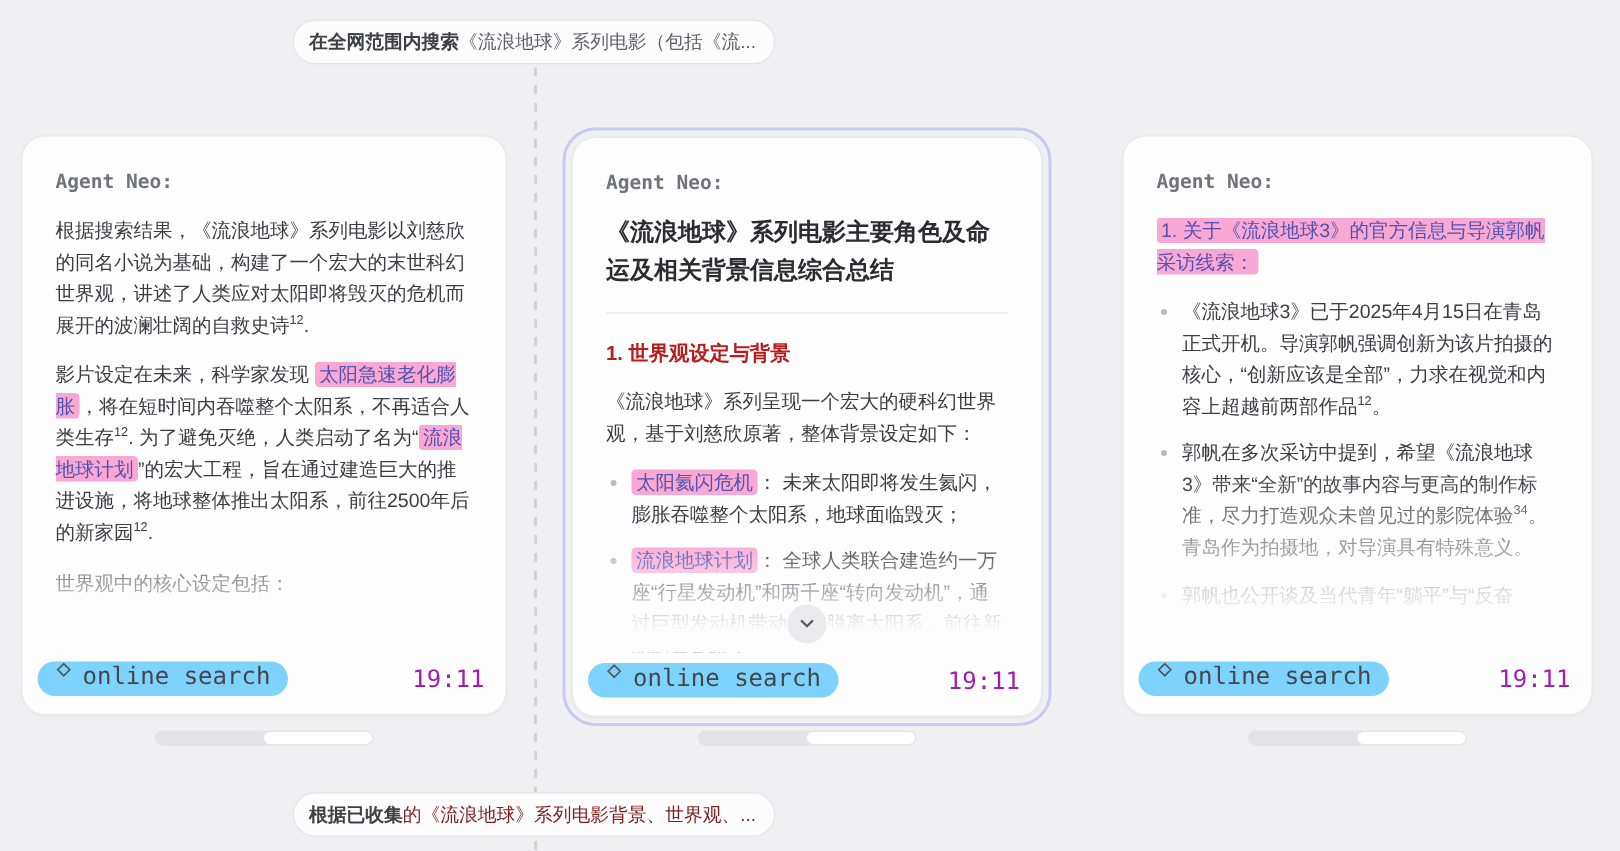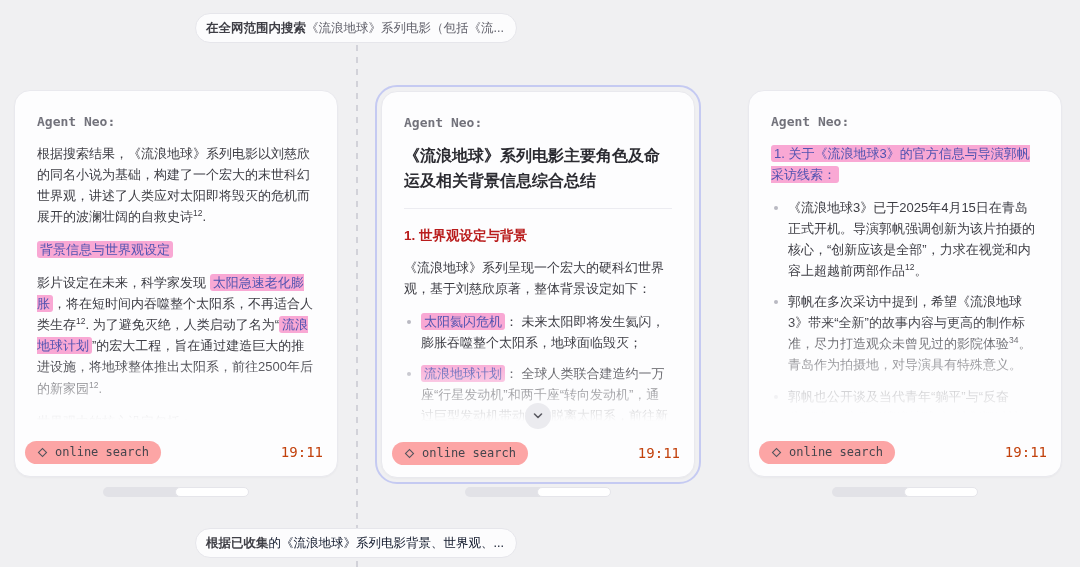--- a/index.html
+++ b/index.html
@@ -111,7 +111,6 @@
   <div class="card-content">
     <div class="agent-label">Agent Neo:</div>
     <p><span>根据搜索结果，《流浪地球》系列电影以刘慈欣的同名小说为基础，构建了一个宏大的末世科幻世界观，讲述了人类应对太阳即将毁灭的危机而展开的波澜壮阔的自救史诗</span><sup>12</sup><span>.</span></p>
-    <p class="tagline"><span class="hl">背景信息与世界观设定</span></p>
     <p><span>影片设定在未来，科学家发现 </span><span class="hl">太阳急速老化膨胀</span><span>，将在短时间内吞噬整个太阳系，不再适合人类生存</span><sup>12</sup><span>. 为了避免灭绝，人类启动了名为“</span><span class="hl">流浪地球计划</span><span>”的宏大工程，旨在通过建造巨大的推进设施，将地球整体推出太阳系，前往2500年后的新家园</span><sup>12</sup><span>.</span></p>
     <p>世界观中的核心设定包括：</p>
 

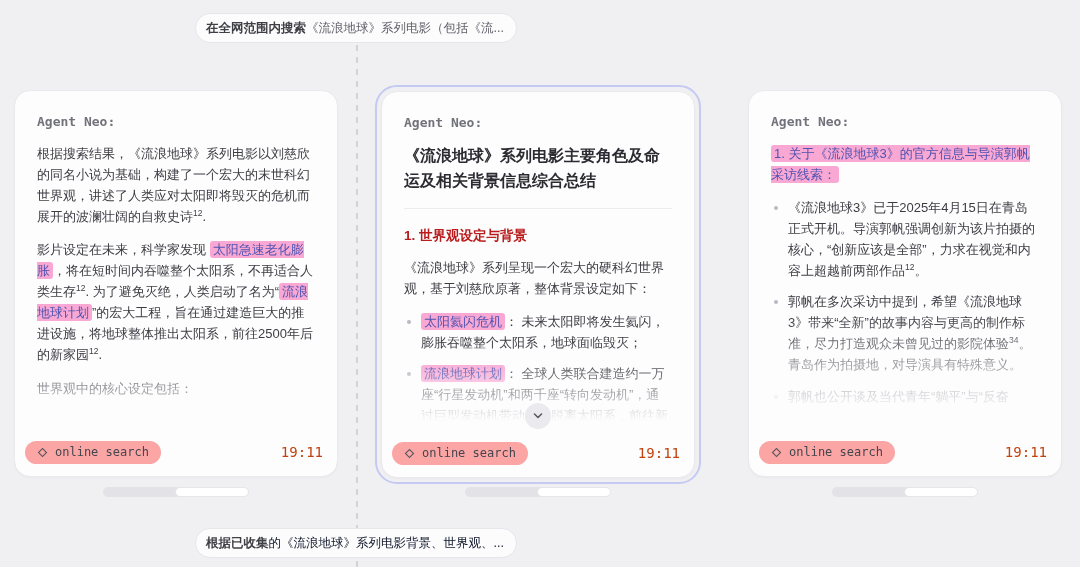--- a/index.html
+++ b/index.html
@@ -84,8 +84,8 @@
     display:flex;align-items:center;justify-content:space-between;padding:0 14px 6px 10px;
   }
   .badge{
-    display:inline-flex;align-items:center;gap:7px;height:23px;padding:0 12px;
-    background:#fca5a5;border-radius:12px;font-size:12px;color:#45454d;
+    display:inline-flex;align-items:flex-start;gap:7px;height:23px;padding:0 12px;
+    background:#7dd3fc;border-radius:12px;font-size:16px;color:#45454d;
   }
   .time{font-size:14px;color:#c2410c;}
 

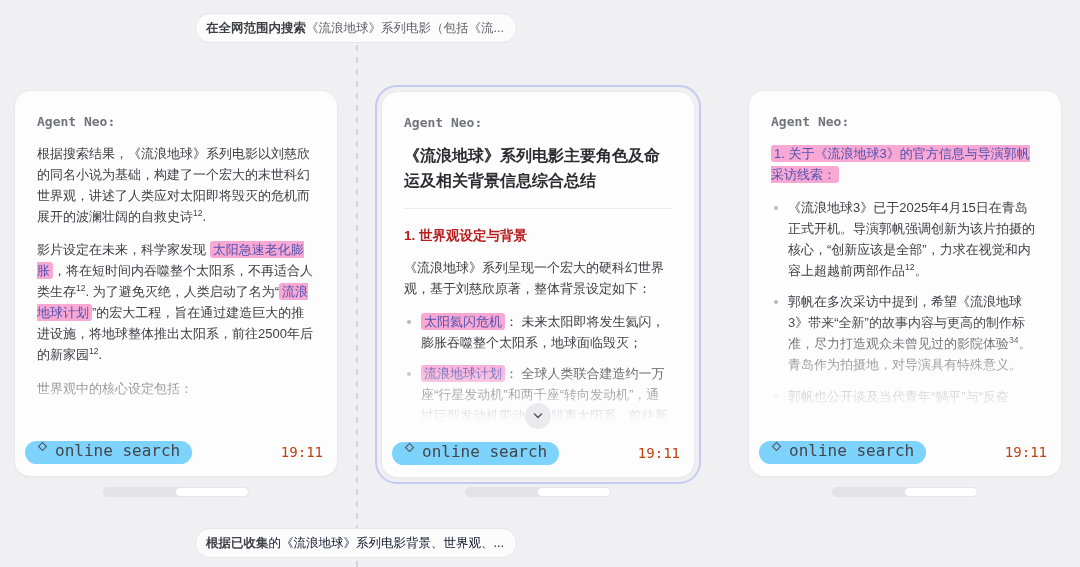--- a/index.html
+++ b/index.html
@@ -87,7 +87,7 @@
     display:inline-flex;align-items:flex-start;gap:7px;height:23px;padding:0 12px;
     background:#7dd3fc;border-radius:12px;font-size:16px;color:#45454d;
   }
-  .time{font-size:14px;color:#c2410c;}
+  .time{font-size:16px;color:#a21caf;}
 
   
   .pager{position:absolute;top:487px;width:146px;height:10px;z-index:1;}

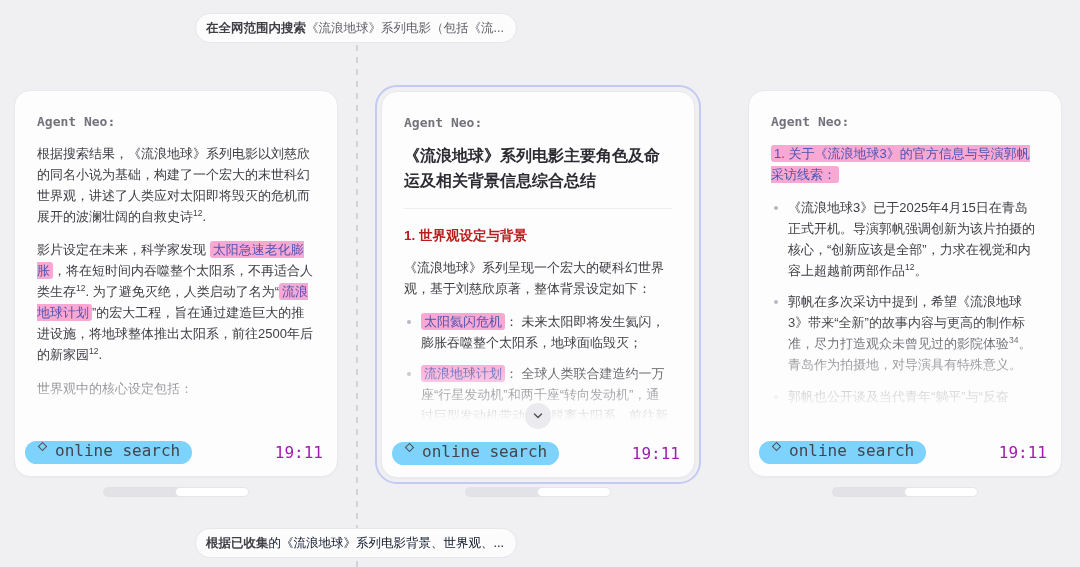--- a/index.html
+++ b/index.html
@@ -28,7 +28,7 @@
   .pill-top{top:13px;}
   .pill-top .rest{color:#60606a;}
   .pill-bottom{top:528px;}
-  .pill-bottom .rest{color:#0f172a;}
+  .pill-bottom .rest{color:#7f1d1d;}
 
   
   .card{

